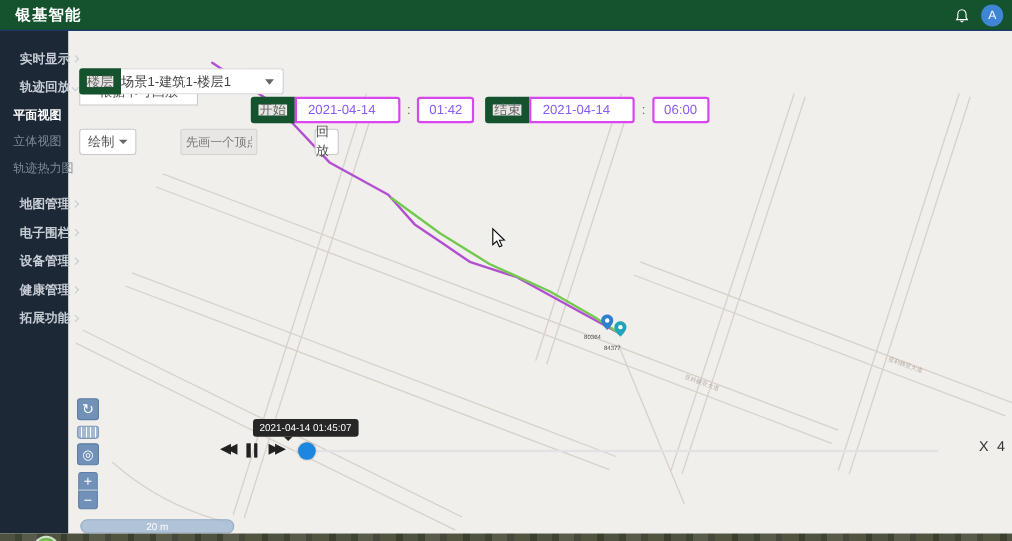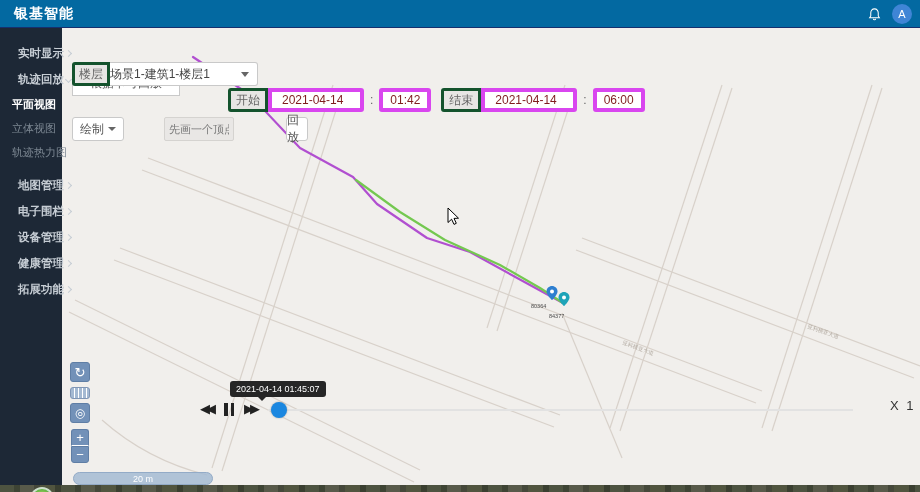--- a/index.html
+++ b/index.html
@@ -9,7 +9,7 @@
 
   
   .header { position:absolute; left:0; top:0; width:920px; height:28px;
-            background:#0369a1; border-bottom:1px solid #16306e;
+            background:#14532d; border-bottom:1px solid #16306e;
             display:flex; align-items:center; z-index:10; }
   .header-title { color:#fff; font-size:14px; font-weight:bold; padding-left:14px; letter-spacing:1px; }
   .header-right { position:absolute; right:8px; top:0; height:28px; display:flex; align-items:center; gap:10px; }

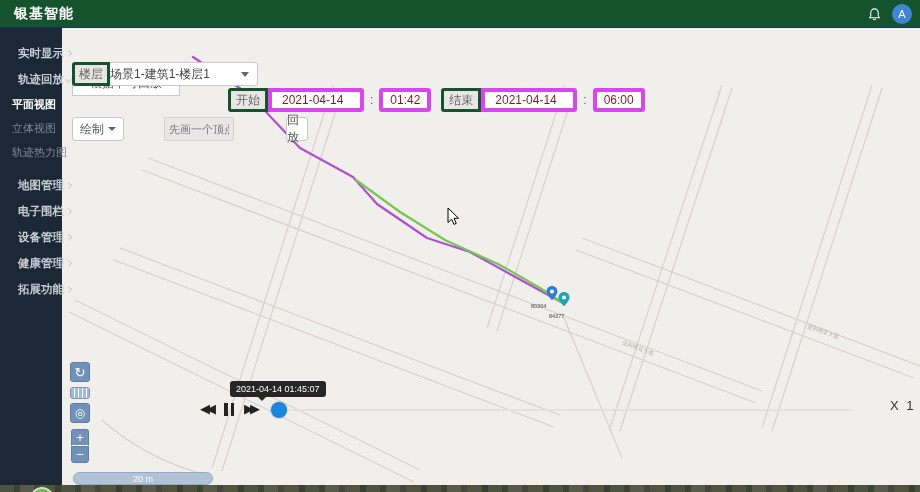--- a/index.html
+++ b/index.html
@@ -46,7 +46,7 @@
 
   .row { display:flex; align-items:center; }
   .lbl { height:24px; display:flex; align-items:center; justify-content:center;
-         background:#e7e6e4; border:3px solid #14532d; color:#666; font-size:12px;
+         background:#e7e6e4; border:7px solid #14532d; color:#666; font-size:12px;
          border-radius:3px 0 0 3px; }
   .floor-row { left:10px; top:34px; }
   .floor-lbl { width:38px; }

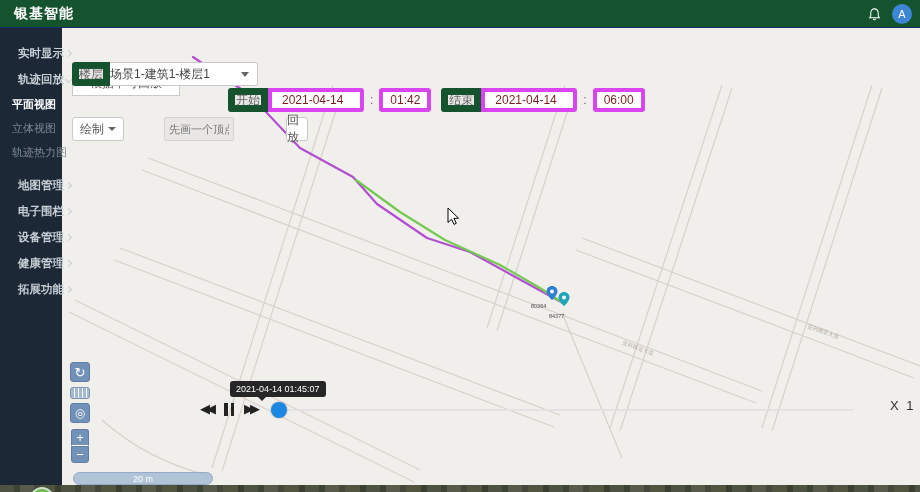--- a/index.html
+++ b/index.html
@@ -59,8 +59,8 @@
 
   .time-row { left:166px; top:60px; }
   .time-row .lbl { width:40px; }
-  .tinput { height:24px; border:4px solid #d946ef; border-radius:0 3px 3px 0; background:#fff;
-            font-size:12px; color:#7f1d1d; padding-left:10px;
+  .tinput { height:24px; border:2px solid #d946ef; border-radius:0 3px 3px 0; background:#fff;
+            font-size:12px; color:#8b5cf6; padding-left:10px;
             font-family:"Liberation Sans","DejaVu Sans",sans-serif; }
   .date-in { width:96px; }
   .clock-in { width:52px; border-radius:3px; text-align:center; padding-left:0; }

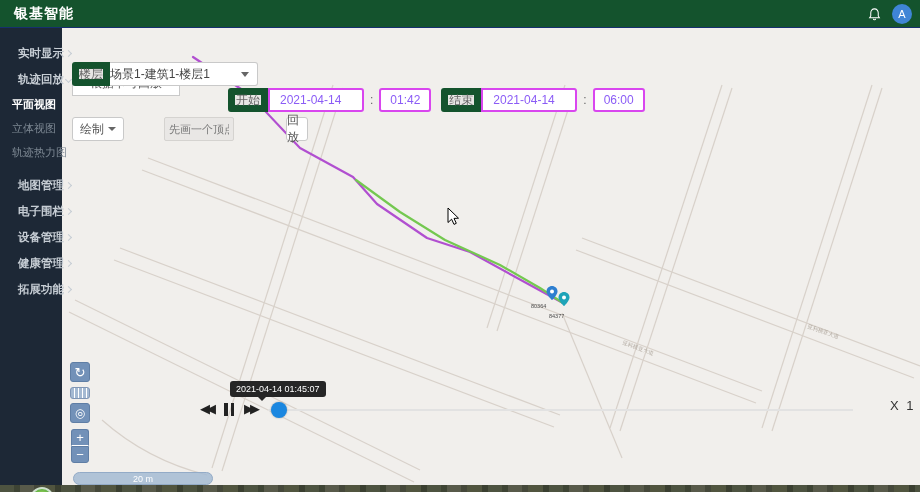--- a/index.html
+++ b/index.html
@@ -280,7 +280,7 @@
     <div class="pb pb-track"></div>
     <div class="pb pb-handle"></div>
     <div class="pb pb-tooltip">2021-04-14 01:45:07</div>
-    <div class="pb pb-speed">X 1</div>
+    <div class="pb pb-speed">X 4</div>
 
   </div>
 

